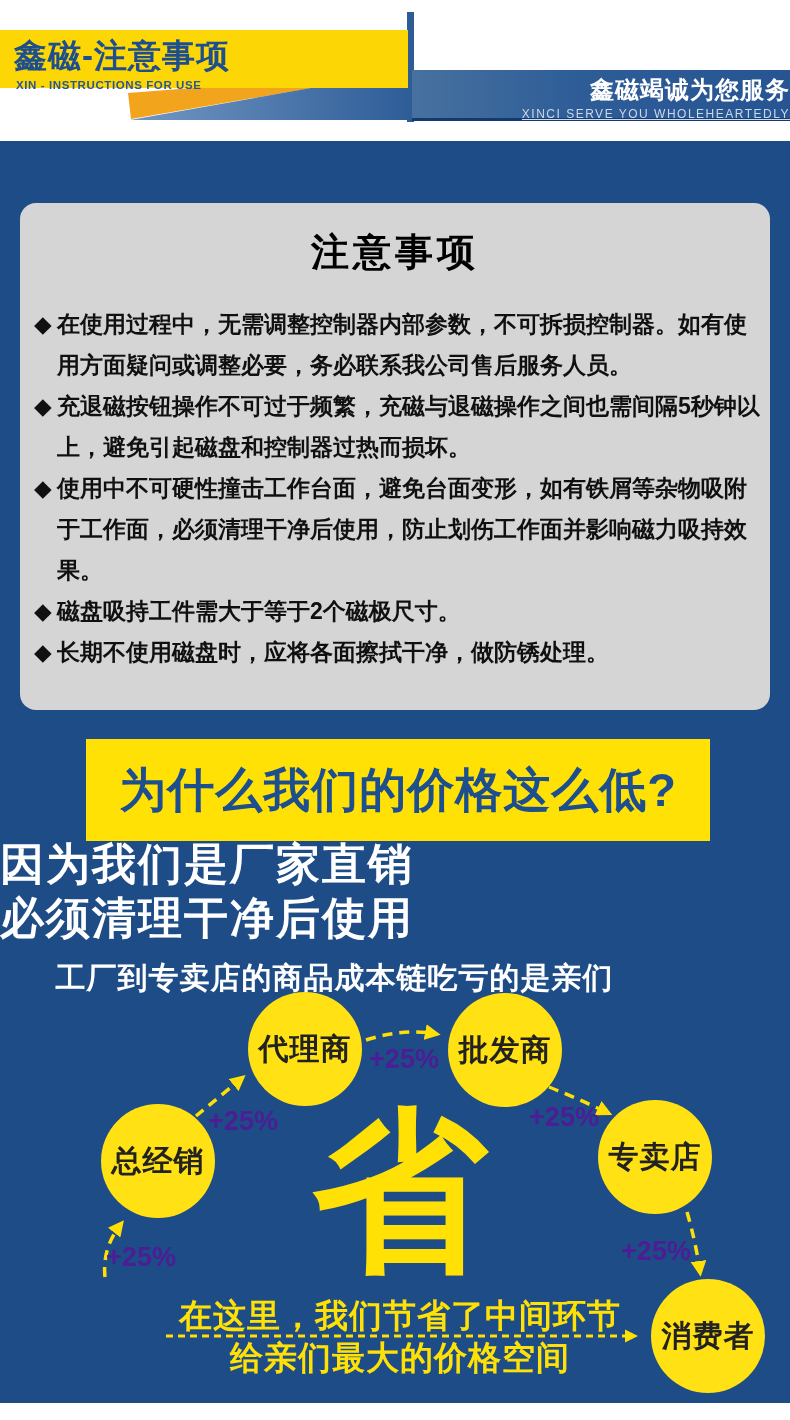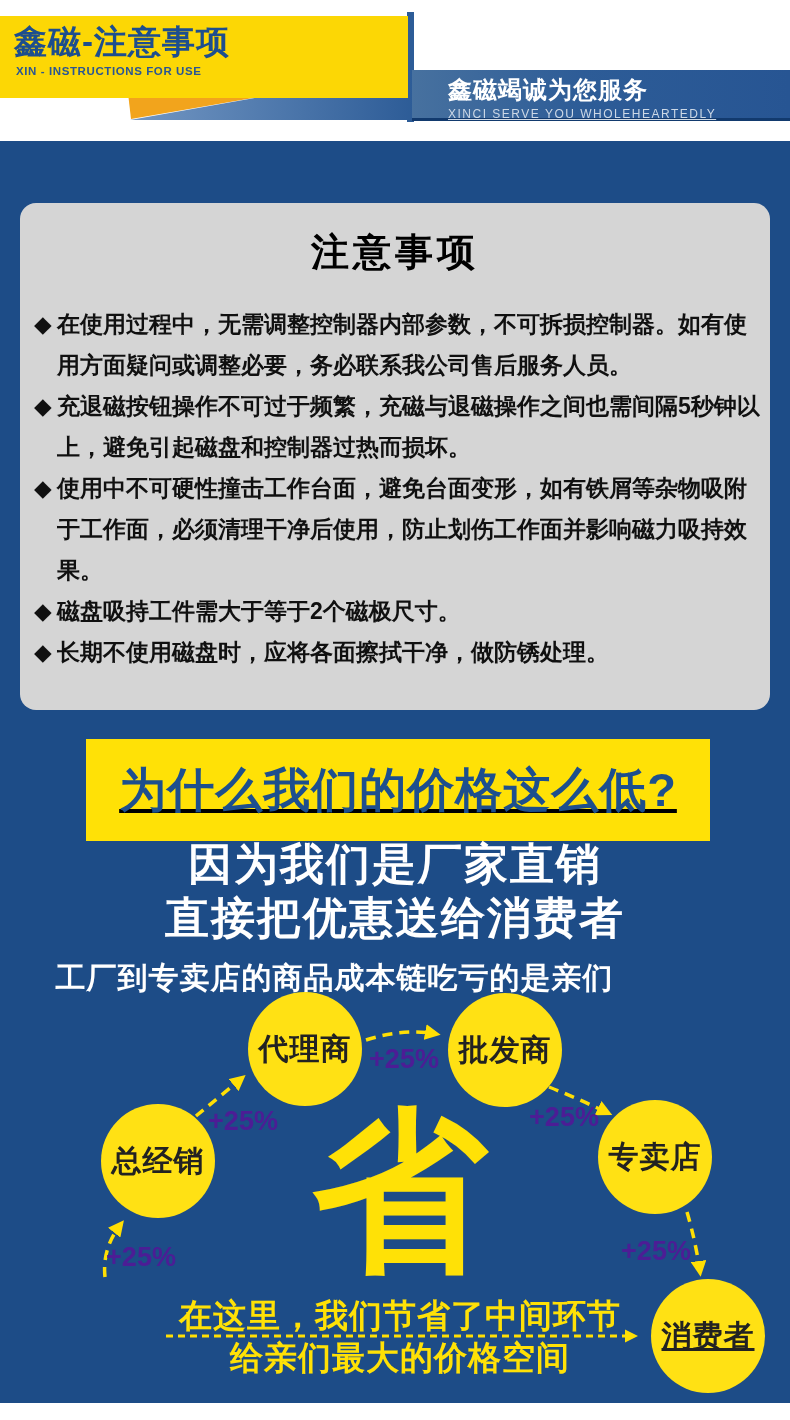--- a/index.html
+++ b/index.html
@@ -10,7 +10,7 @@
   }
   
   .badge{
-    position:absolute;left:0;top:16px;width:408px;height:82px;
+    position:absolute;left:0;top:30px;width:408px;height:58px;
     background:#fcd705;z-index:3;
   }
   .badge-title{

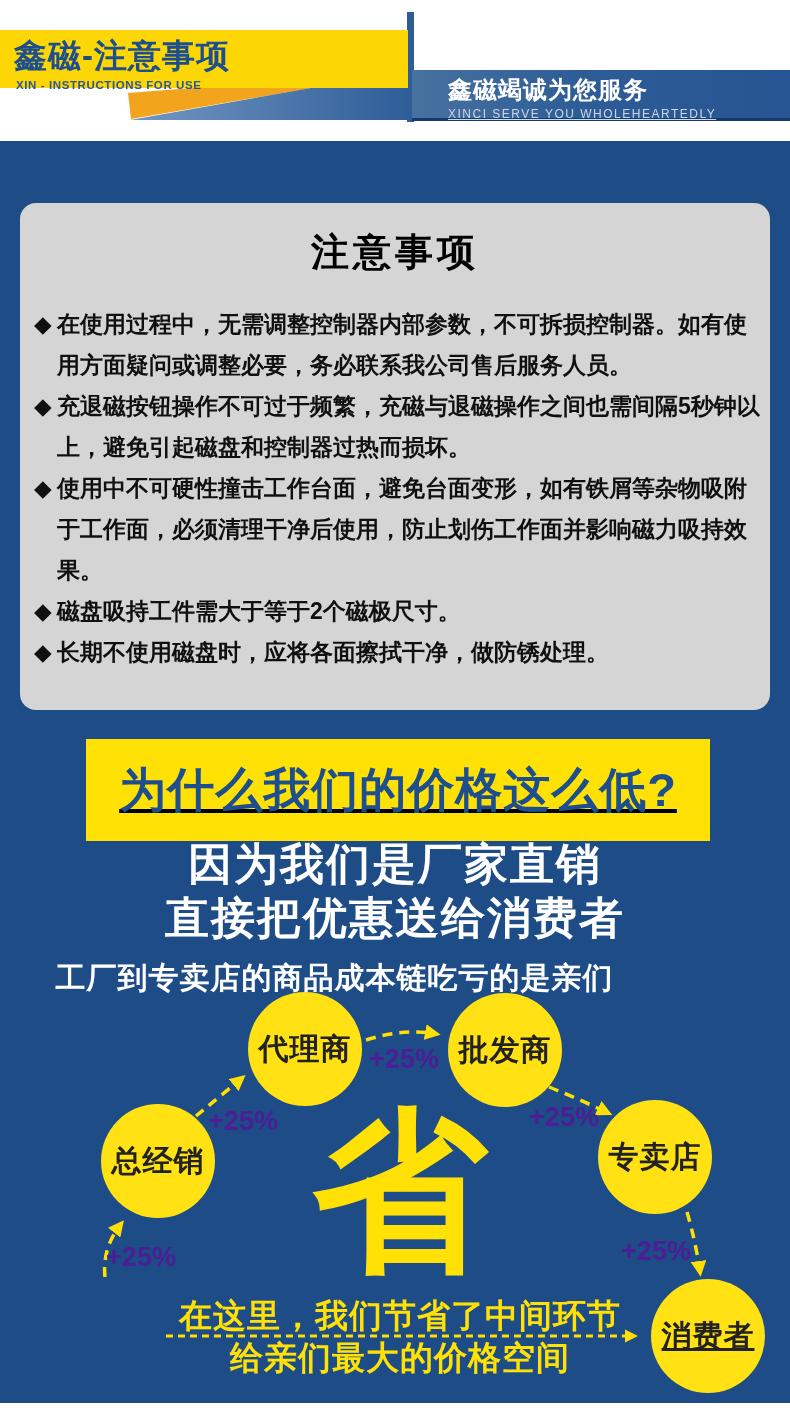--- a/index.html
+++ b/index.html
@@ -30,7 +30,7 @@
     position:absolute;left:412px;top:70px;width:378px;height:51px;z-index:2;
     background:linear-gradient(90deg,#47719f 0%,#2d5c97 45%,#275593 100%);
     border-bottom:3px solid #123a6e;
-    text-align:left;padding-left:36px;box-sizing:border-box;
+    text-align:right;padding-left:36px;box-sizing:border-box;
   }
   .banner-title{margin-top:4px;font-size:24px;font-weight:700;color:#ffffff;letter-spacing:1px;}
   .banner-sub{margin-top:1px;font-size:12px;font-weight:400;color:#ccd8e6;letter-spacing:1.5px;text-decoration:underline;}

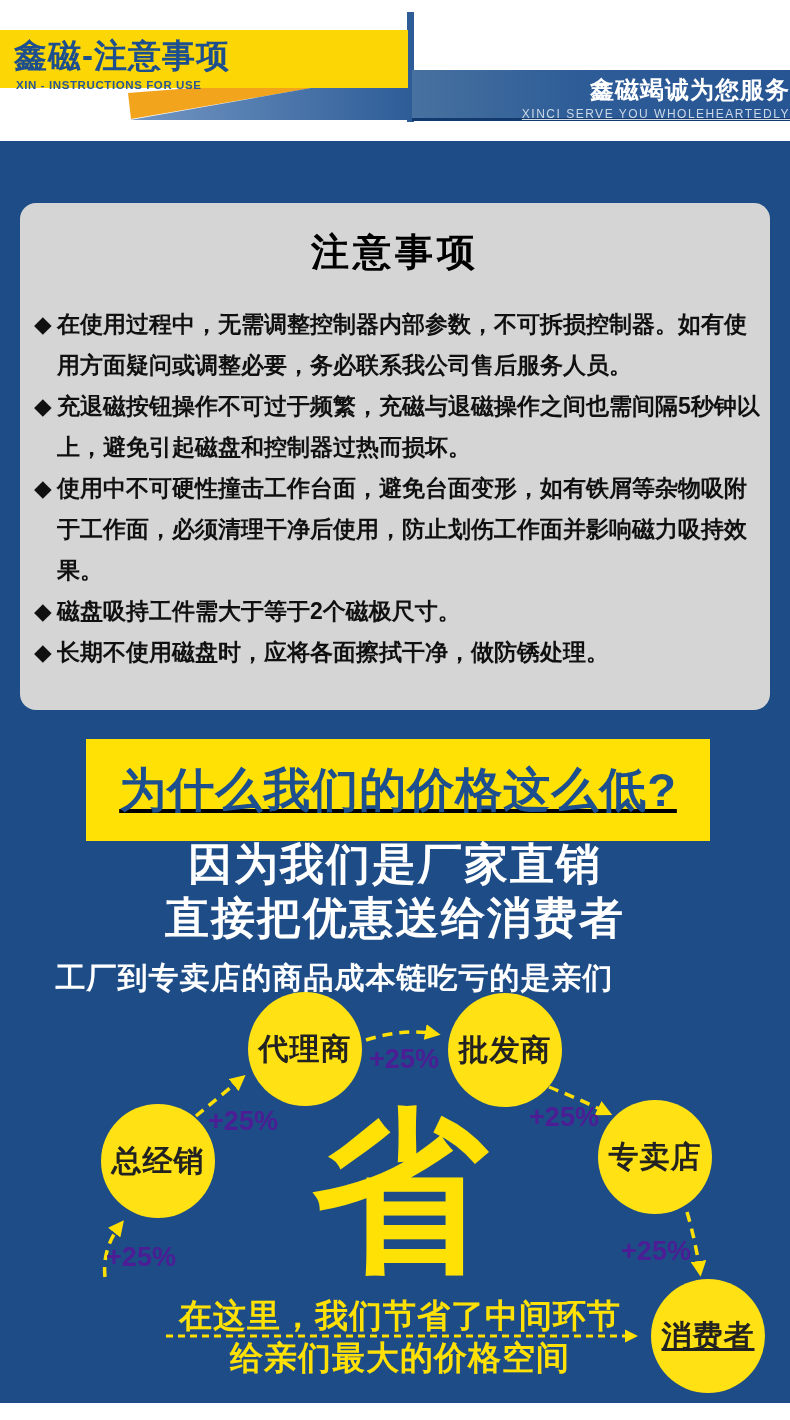--- a/index.html
+++ b/index.html
@@ -59,7 +59,7 @@
   
   .headline-box{
     position:absolute;left:86px;top:739px;width:624px;height:102px;
-    background:#ffe106;z-index:2;display:flex;align-items:center;justify-content:center;text-decoration:underline;
+    background:#ffe106;z-index:2;display:flex;align-items:center;justify-content:center;
   }
   .headline-text{font-size:47px;font-weight:900;color:#1d4f8e;letter-spacing:1px;}
   .reason1,.reason2{

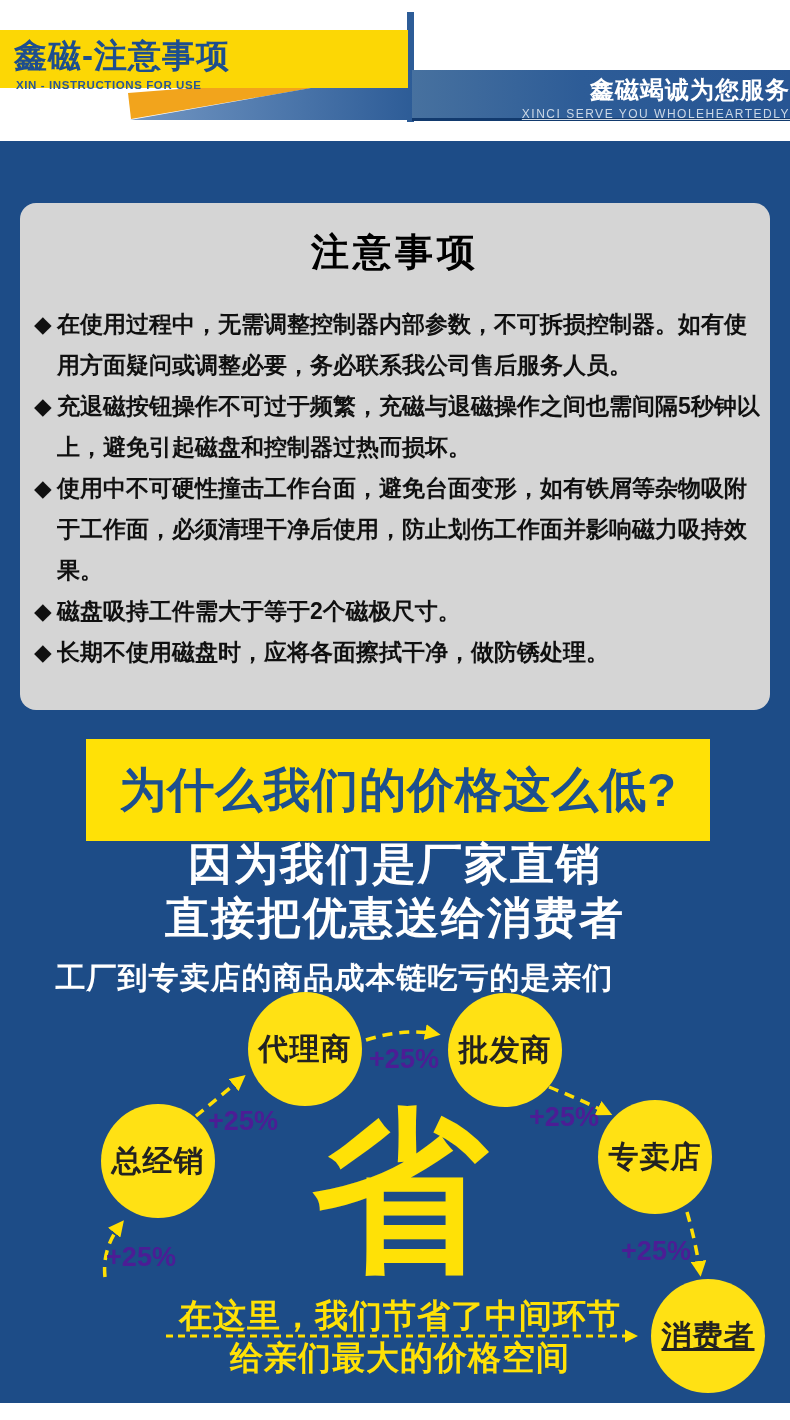--- a/index.html
+++ b/index.html
@@ -63,7 +63,7 @@
   }
   .headline-text{font-size:47px;font-weight:900;color:#1d4f8e;letter-spacing:1px;}
   .reason1,.reason2{
-    position:absolute;left:0;width:790px;text-align:center;z-index:2;
+    position:absolute;left:0;width:790px;text-align:left;z-index:2;
     font-size:44px;font-weight:900;color:#ffffff;letter-spacing:2px;
   }
   .reason1{top:835px;}

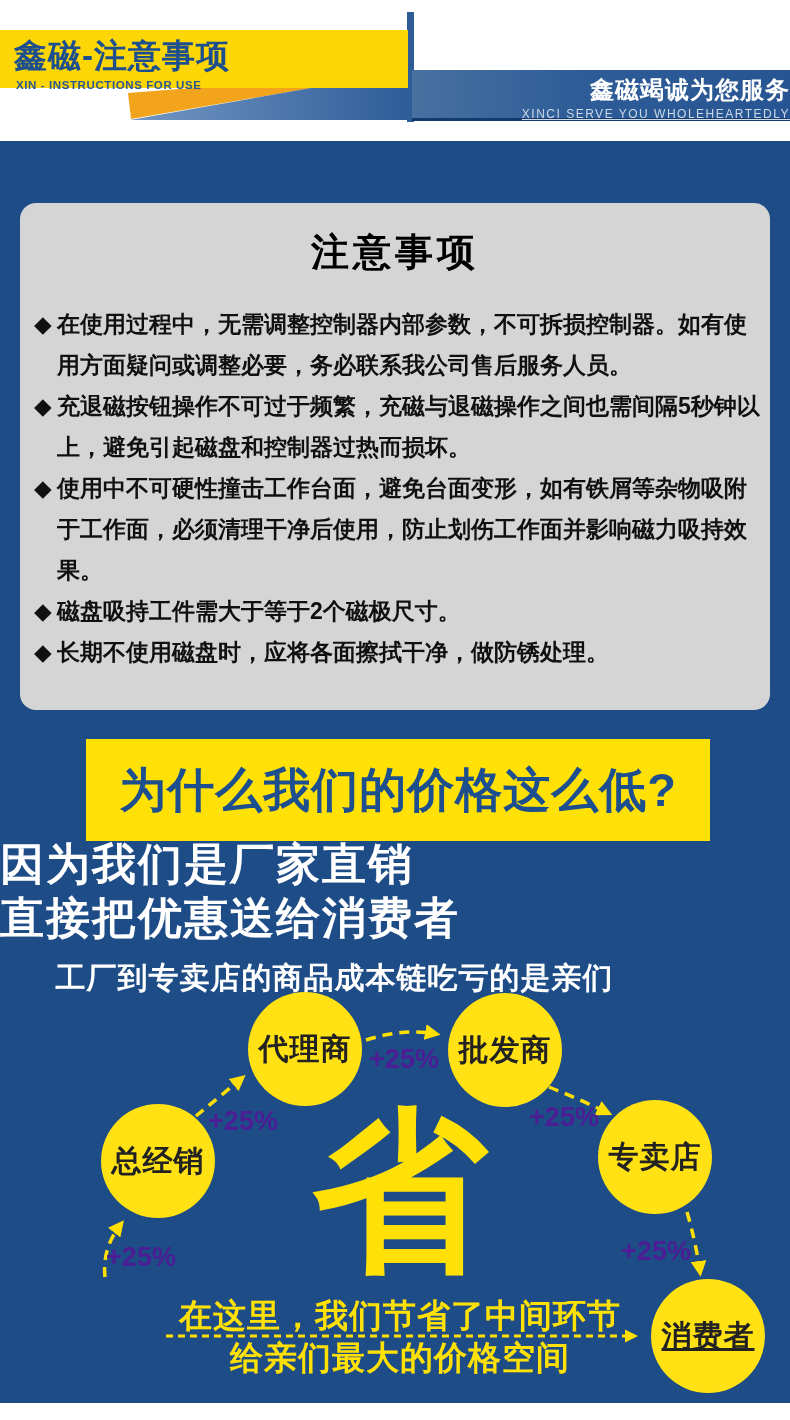--- a/index.html
+++ b/index.html
@@ -139,7 +139,7 @@
     <span class="headline-text">为什么我们的价格这么低?</span>
   </div>
   <div class="reason1">因为我们是厂家直销</div>
-  <div class="reason2">直接把优惠送给消费者</div>
+  <div class="reason2">必须清理干净后使用</div>
   <div class="chain-caption">工厂到专卖店的商品成本链吃亏的是亲们</div>
 
   <svg class="chain-arrows" width="790" height="440" viewBox="0 980 790 440">

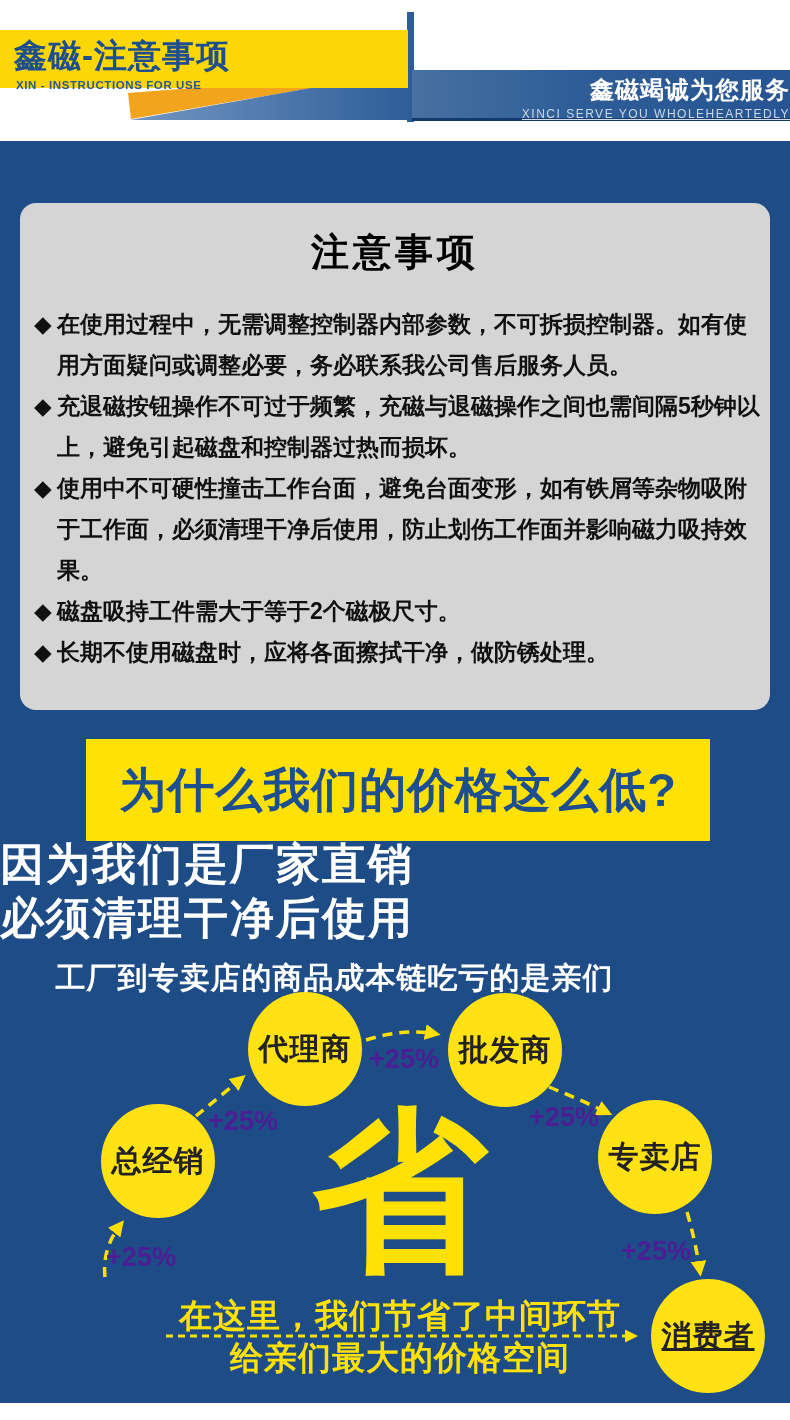--- a/index.html
+++ b/index.html
@@ -166,7 +166,7 @@
     <div class="node" style="left: 448px; top: 993px;">批发商</div>
     <div class="node" style="left: 248px; top: 992px;">代理商</div>
     <div class="node" style="left: 598px; top: 1100px;">专卖店</div>
-    <div class="node" style="left: 651px; top: 1279px; text-decoration: underline;">消费者</div>
+    <div class="node" style="left: 651px; top: 1279px;">消费者</div>
     <div class="inc" style="left: 99px; top: 1242px;">+25%</div>
     <div class="inc" style="left: 201px; top: 1106px;">+25%</div>
     <div class="inc" style="left: 362px; top: 1044px;">+25%</div>

